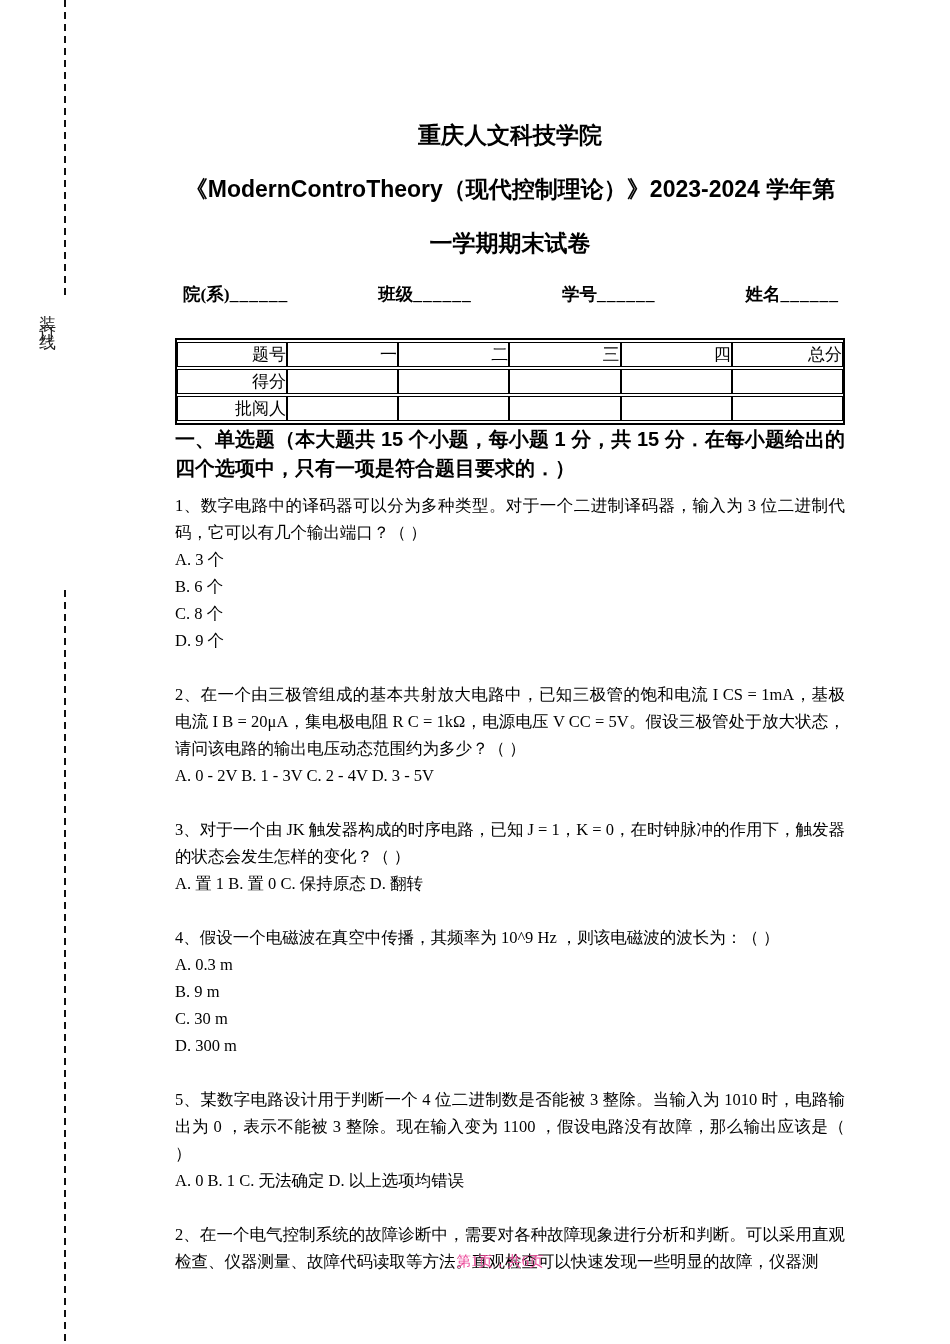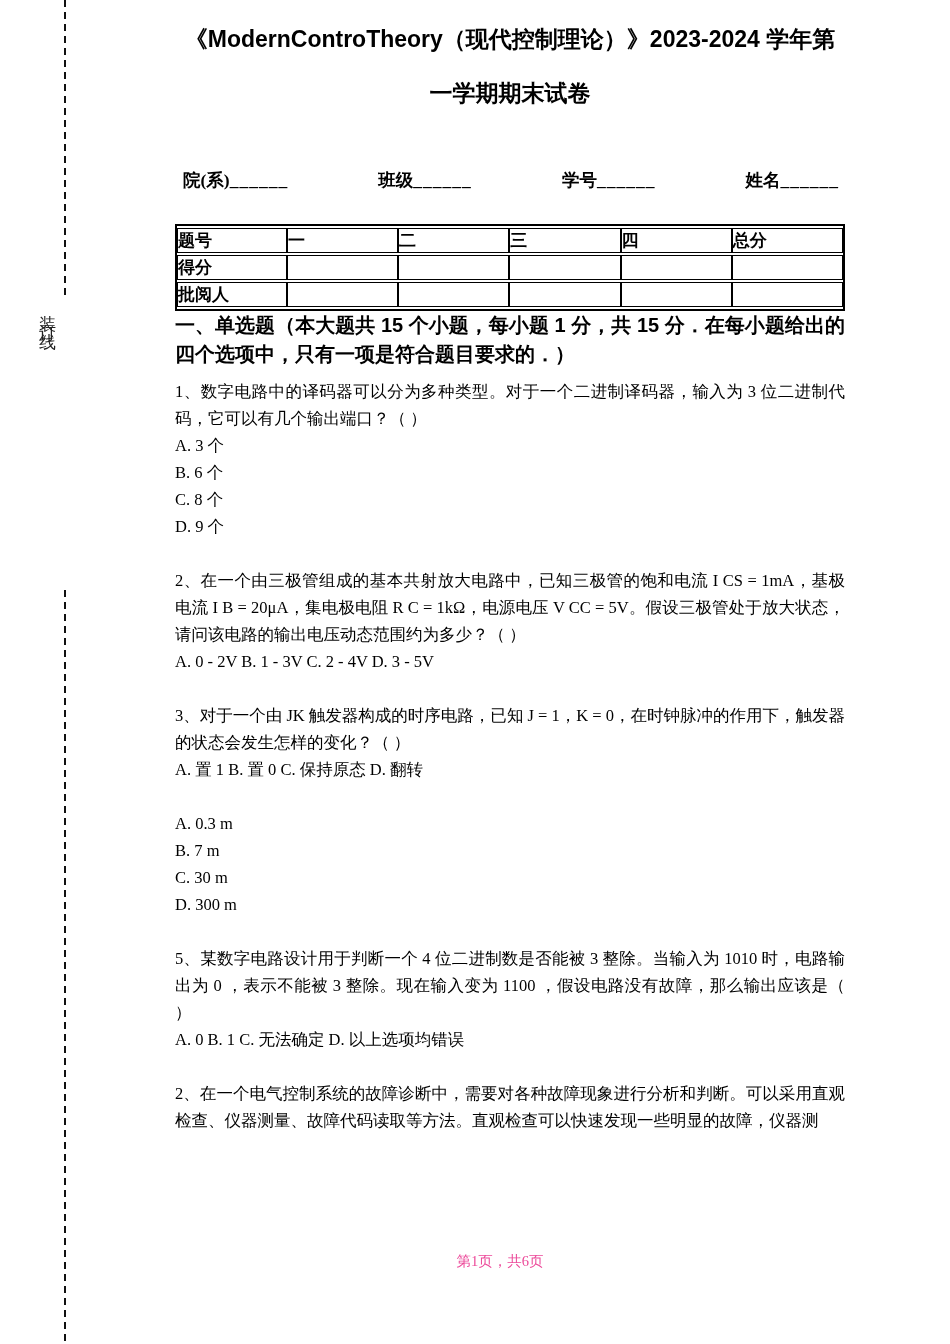--- a/index.html
+++ b/index.html
@@ -125,6 +125,7 @@
 
 <div class="content">
 
+  <div class="school">重庆人文科技学院</div>
   <div class="title-line">《ModernControTheory（现代控制理论）》2023-2024 学年第</div>
   <div class="title-line">一学期期末试卷</div>
 

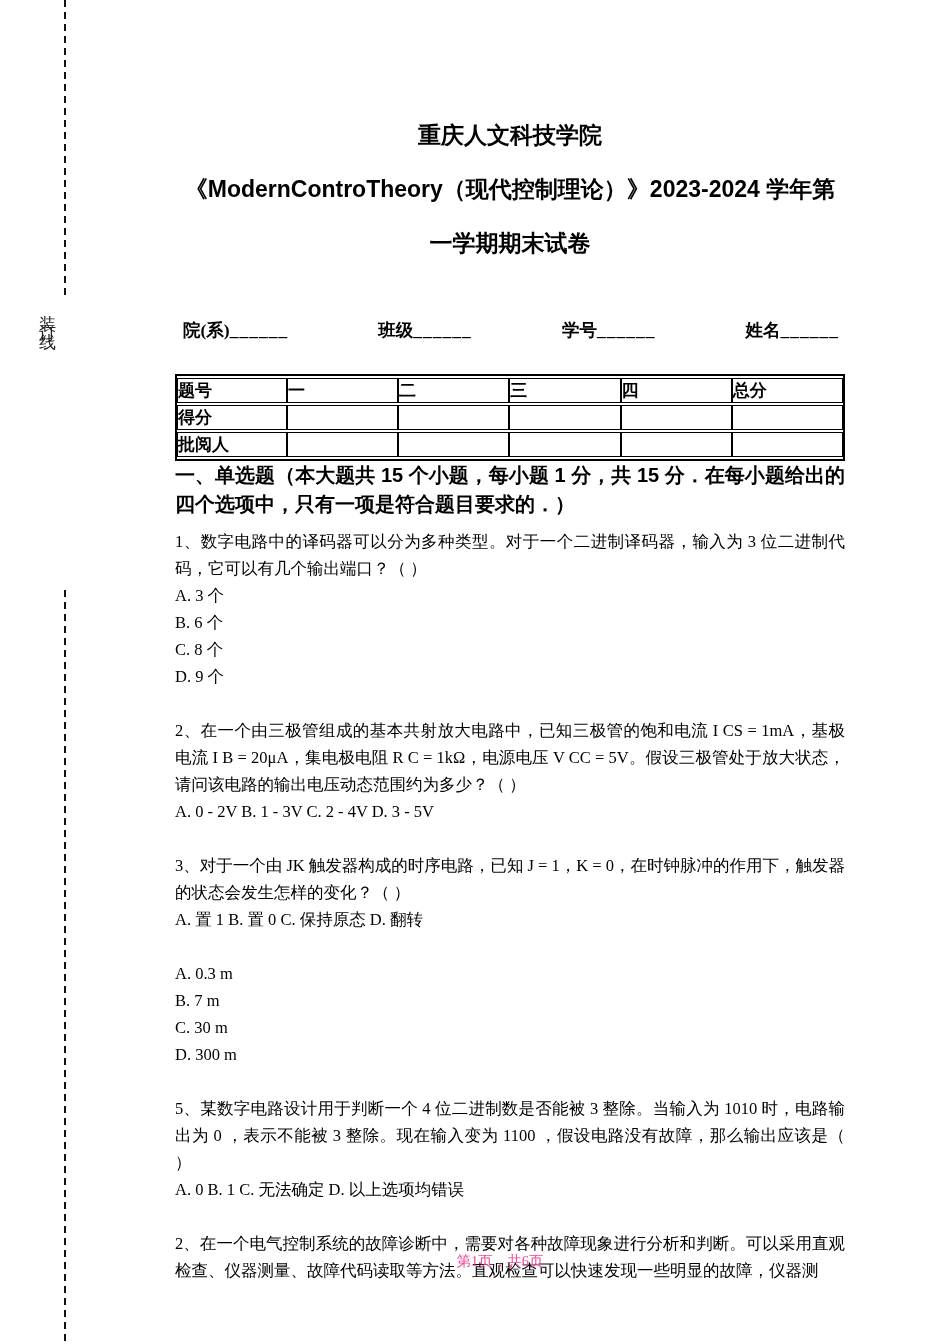--- a/index.html
+++ b/index.html
@@ -56,7 +56,7 @@
 
   
   .fields {
-    margin-top: 60px;
+    margin-top: 24px;
     display: flex;
     justify-content: space-between;
     font-weight: bold;

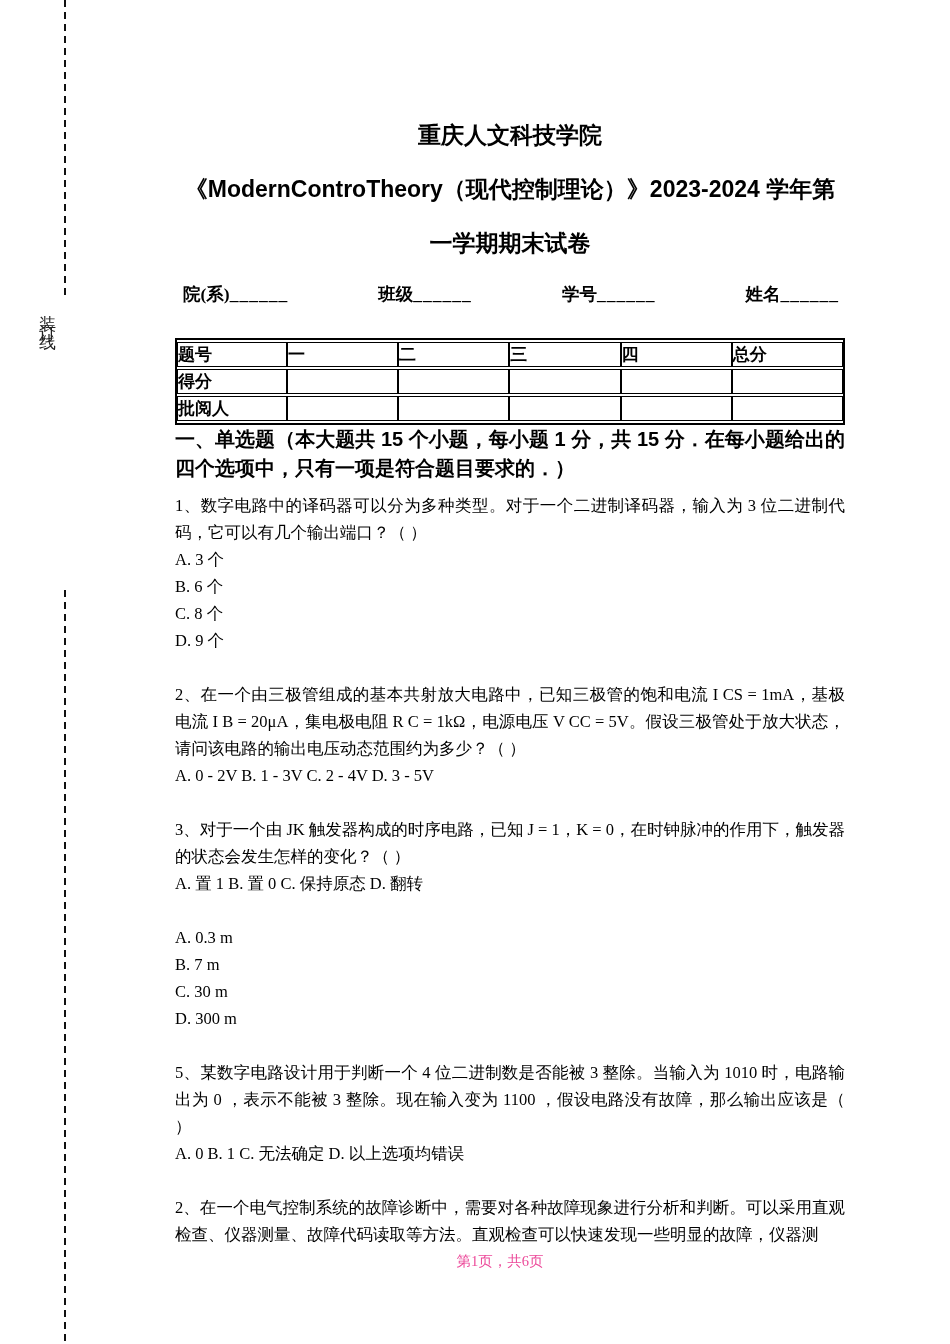--- a/index.html
+++ b/index.html
@@ -78,8 +78,8 @@
   table.score th, table.score td {
     border: 1px solid #000;
     height: 23px;
-    text-align: left;
-    font-weight: bold;
+    text-align: right;
+    font-weight: normal;
     font-size: 17px;
     font-family: "Liberation Sans", "DejaVu Sans", sans-serif;
     padding: 0;

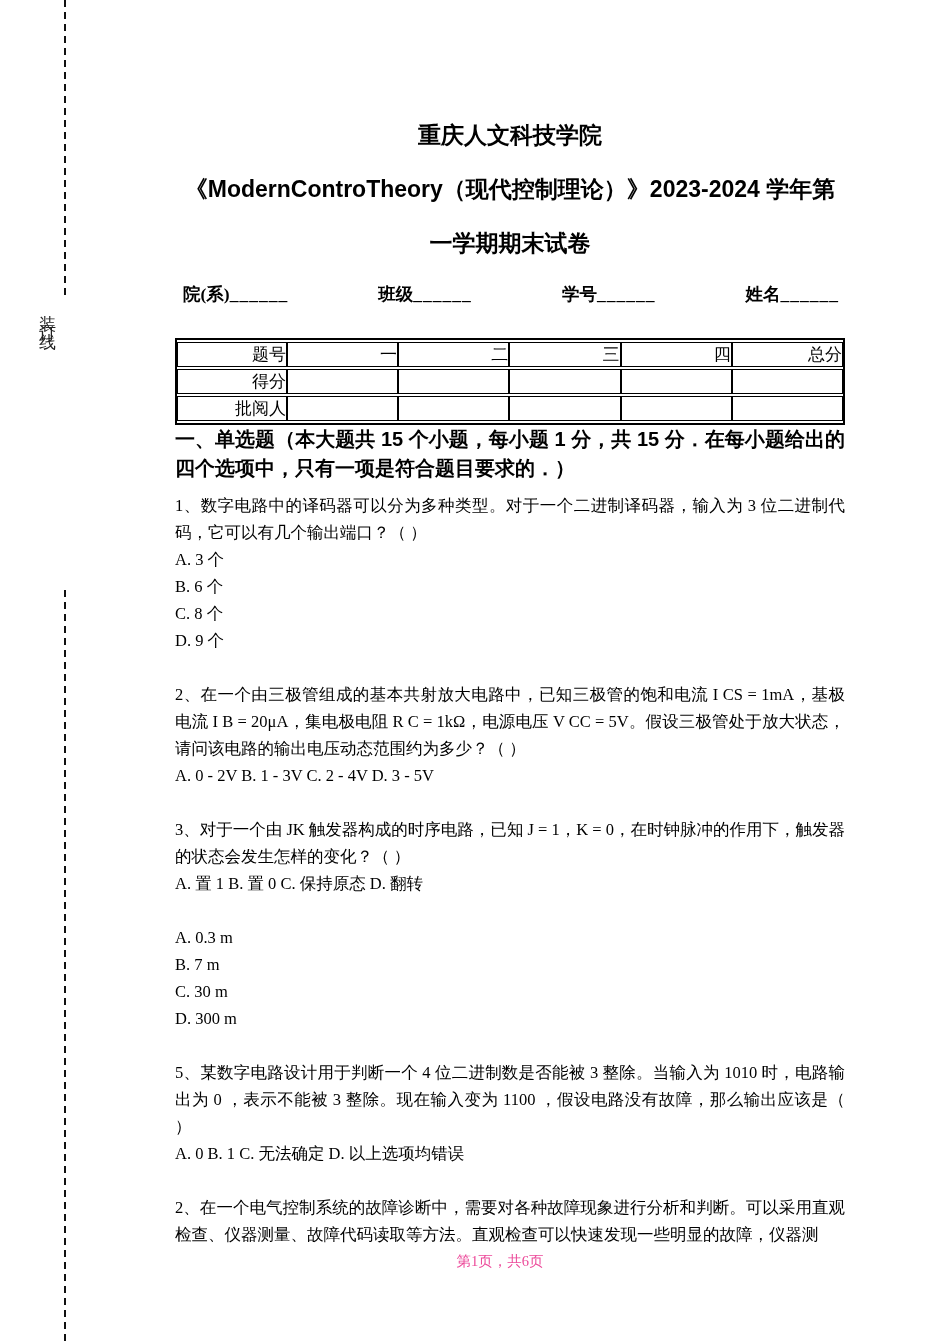--- a/index.html
+++ b/index.html
@@ -196,6 +196,7 @@
     </div>
 
     <div class="q">
+      <p>4、假设一个电磁波在真空中传播，其频率为 10^9 Hz ，则该电磁波的波长为：（ ）</p>
       <p class="opt">A. 0.3 m</p>
       <p class="opt">B. 7 m</p>
       <p class="opt">C. 30 m</p>

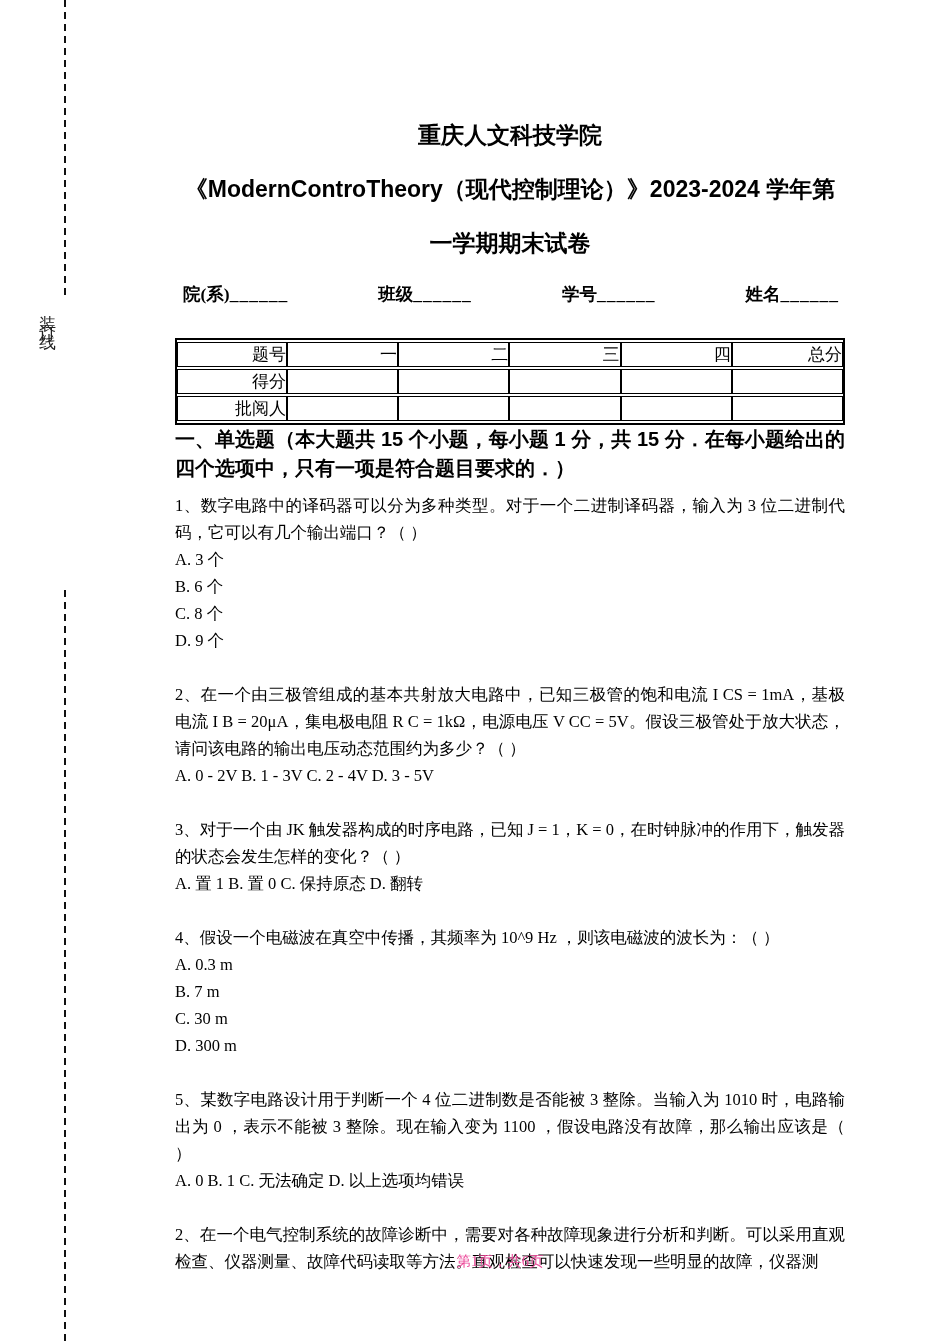--- a/index.html
+++ b/index.html
@@ -198,7 +198,7 @@
     <div class="q">
       <p>4、假设一个电磁波在真空中传播，其频率为 10^9 Hz ，则该电磁波的波长为：（ ）</p>
       <p class="opt">A. 0.3 m</p>
-      <p class="opt">B. 7 m</p>
+      <p class="opt">B. 9 m</p>
       <p class="opt">C. 30 m</p>
       <p class="opt">D. 300 m</p>
     </div>

